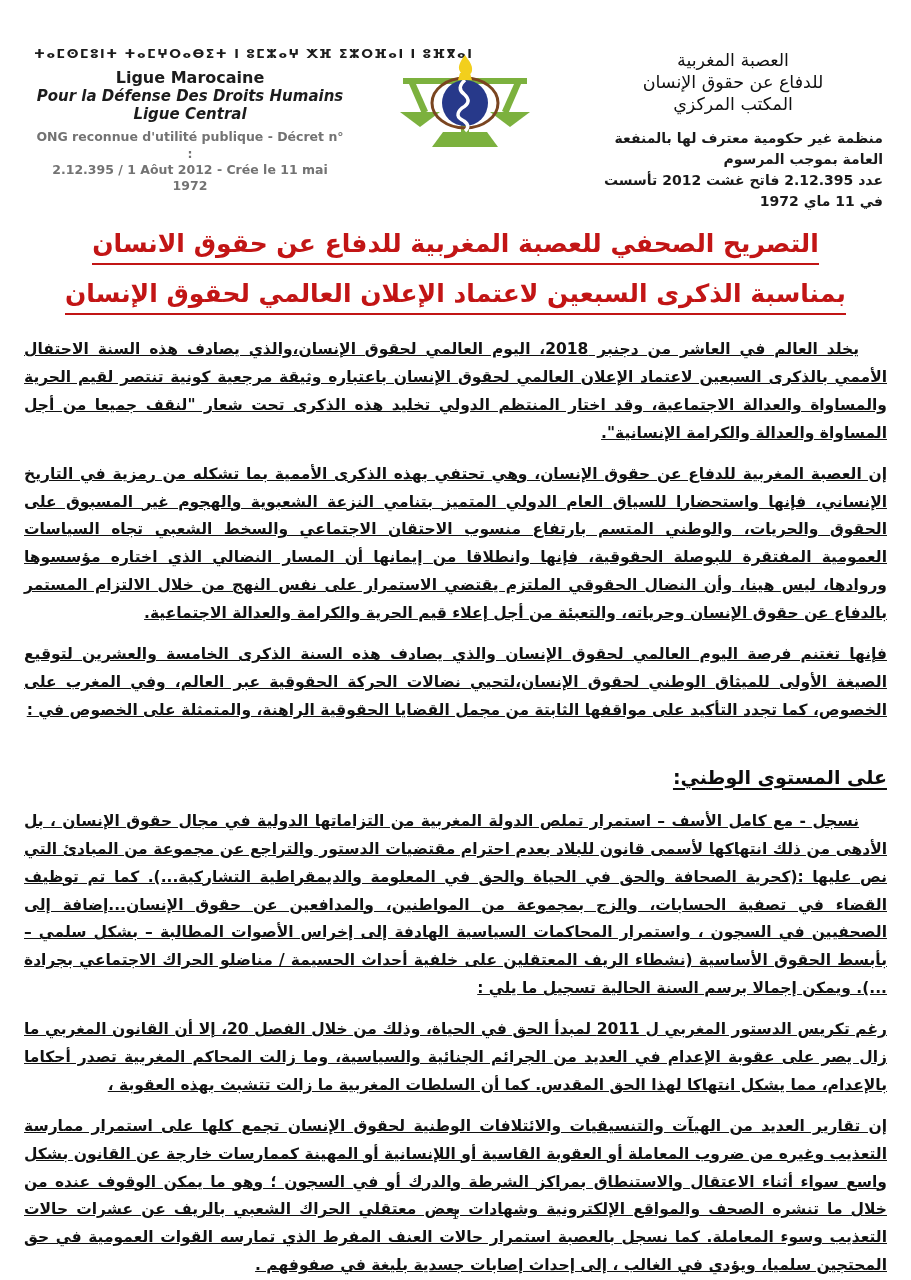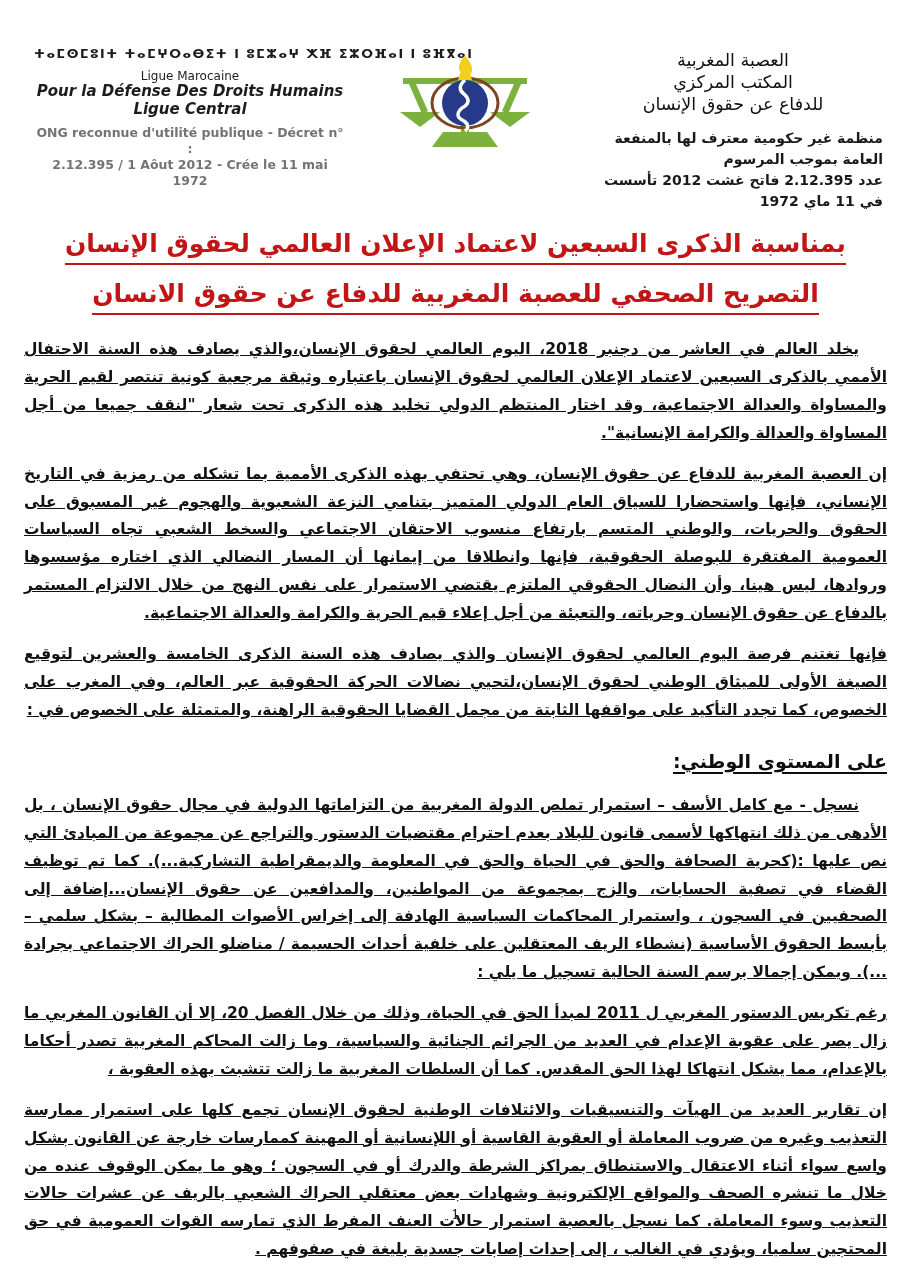--- a/index.html
+++ b/index.html
@@ -22,7 +22,7 @@
   }
   .hdr-left { width:312px; text-align:center; color:#1c1c1c; }
   .tifinagh { font-size:12.5px; font-weight:bold; letter-spacing:1.5px; white-space:nowrap; margin-bottom:8px; }
-  .fr-b1 { font-size:12px; font-weight:normal; line-height:1.18; }
+  .fr-b1 { font-size:16px; font-weight:bold; line-height:1.18; }
   .fr-b2 { font-size:15px; font-weight:bold; line-height:1.18;font-style:italic; }
   .fr-s  { font-size:12.5px; font-weight:600; color:#737373; margin-top:6px; line-height:1.3; }
   .hdr-logo { width:170px; display:flex; justify-content:center; padding-top:8px; }

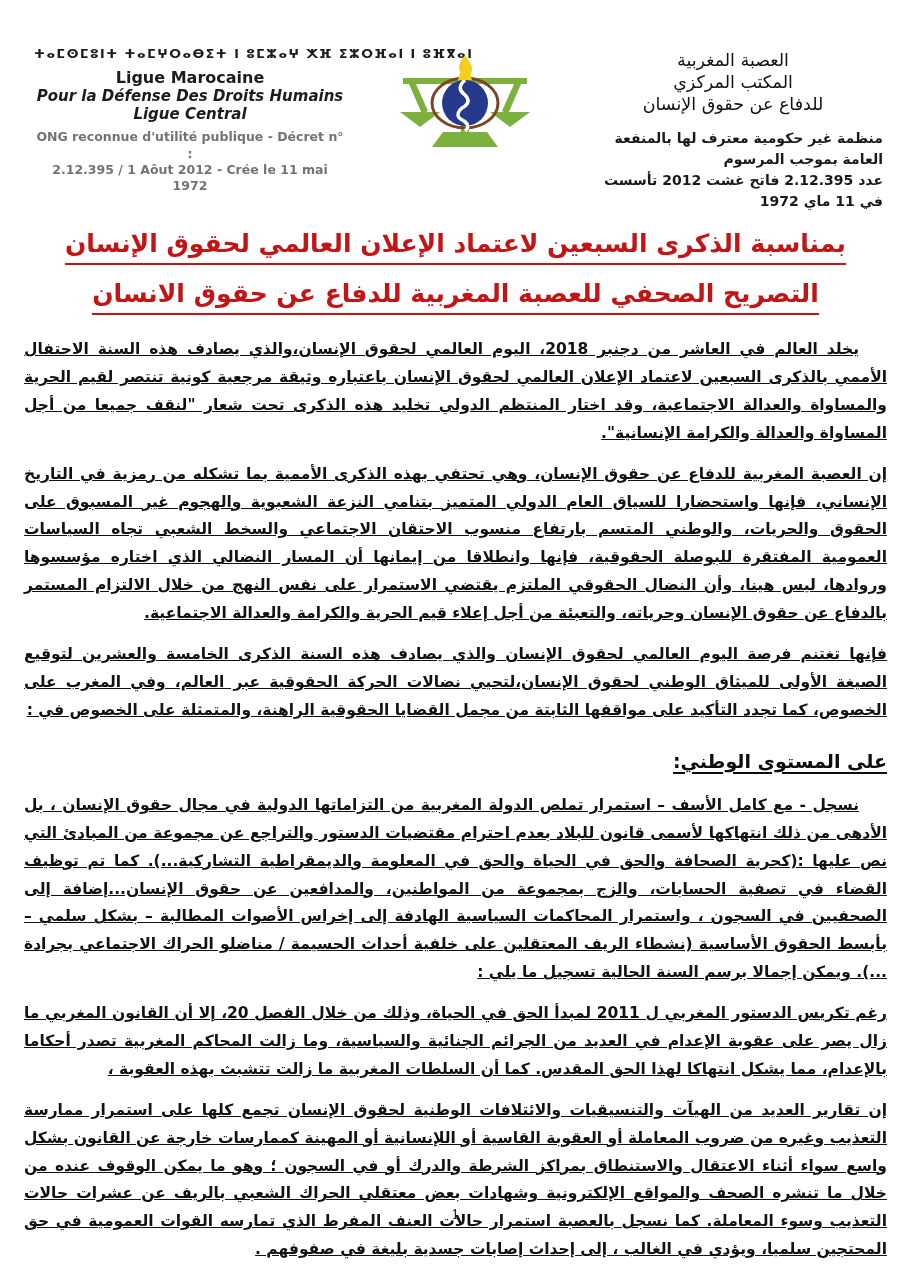--- a/index.html
+++ b/index.html
@@ -118,8 +118,8 @@
 
     <div class="hdr-right">
       <div class="ar-main">العصبة المغربية</div>
+      <div class="ar-main">للدفاع عن حقوق الإنسان</div>
       <div class="ar-main">المكتب المركزي</div>
-      <div class="ar-main">للدفاع عن حقوق الإنسان</div>
       <div class="ar-small">
         <div>منظمة غير حكومية معترف لها بالمنفعة العامة بموجب المرسوم</div>
         <div>عدد 2.12.395 فاتح غشت 2012 تأسست في 11 ماي 1972</div>

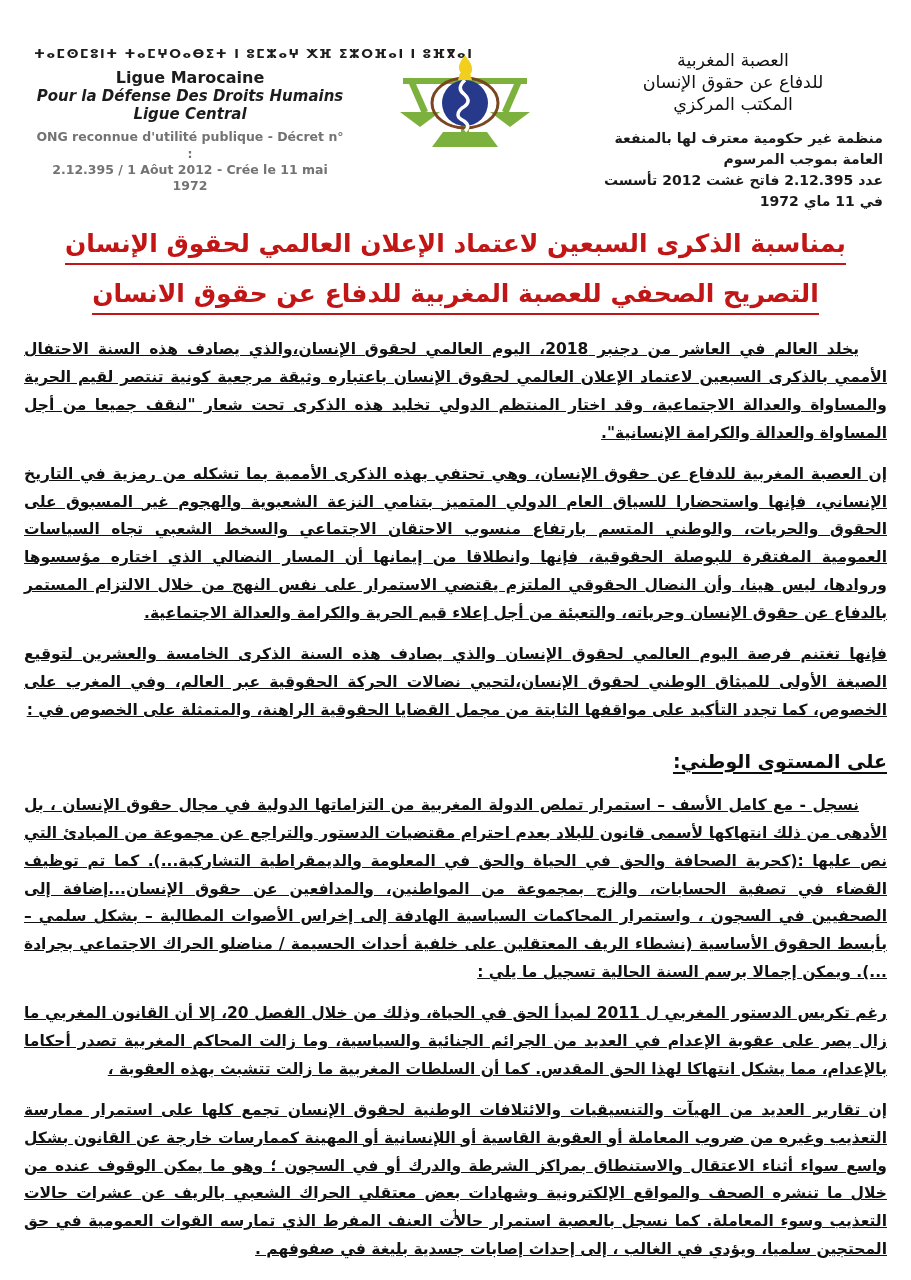--- a/index.html
+++ b/index.html
@@ -128,8 +128,8 @@
   </div>
 
   <div class="doc-title">
+    <div><span class="t-line">التصريح الصحفي للعصبة المغربية للدفاع عن حقوق الانسان</span></div>
     <div><span class="t-line">بمناسبة الذكرى السبعين لاعتماد الإعلان العالمي لحقوق الإنسان</span></div>
-    <div><span class="t-line">التصريح الصحفي للعصبة المغربية للدفاع عن حقوق الانسان</span></div>
   </div>
 
   <div class="body-text">

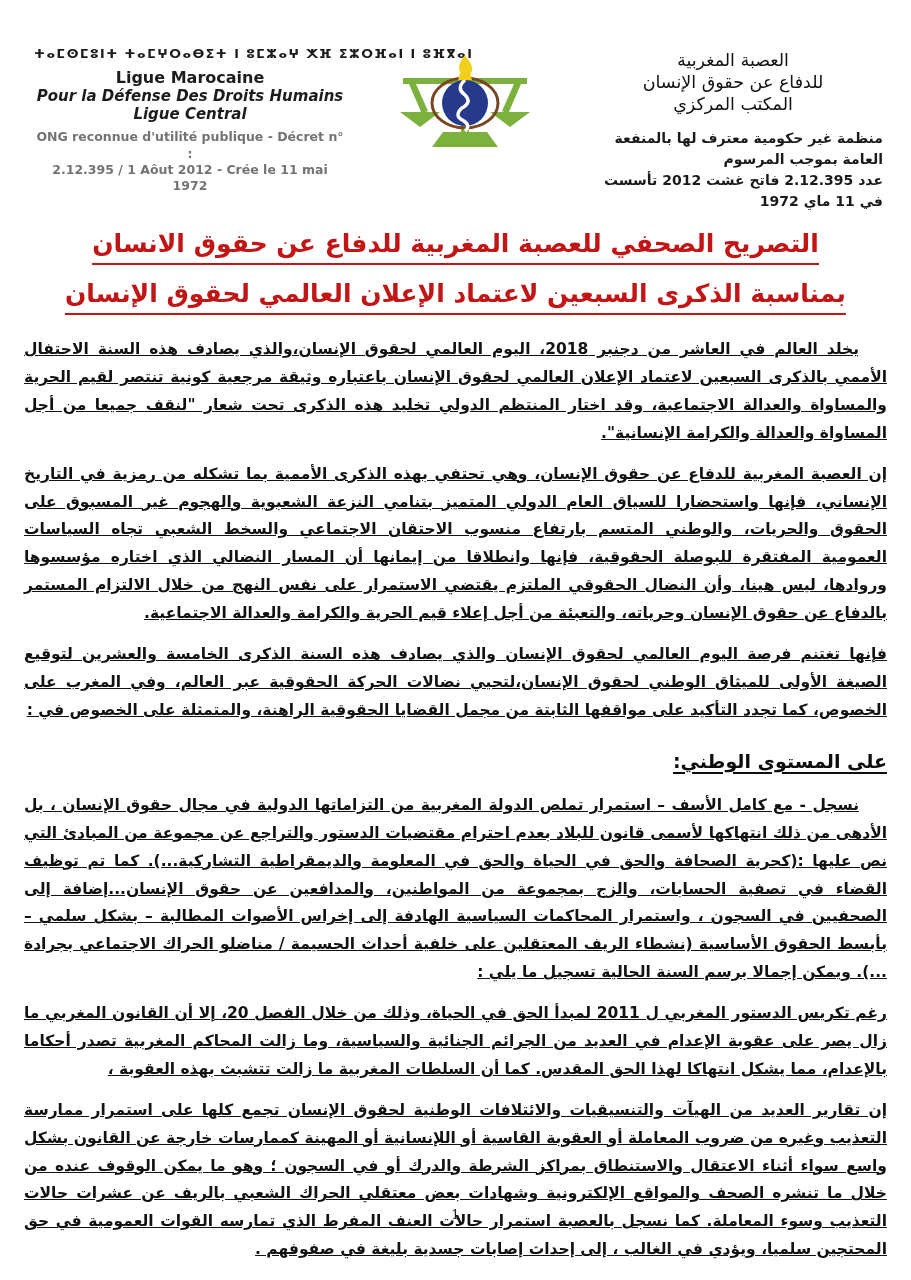--- a/index.html
+++ b/index.html
@@ -60,7 +60,7 @@
     text-decoration:underline;
     text-decoration-thickness:2px;
     text-underline-offset:4px;
-    margin:6px 0 14px 0;
+    margin:22px 0 14px 0;
     color:#0d0d0d;
   }
   

